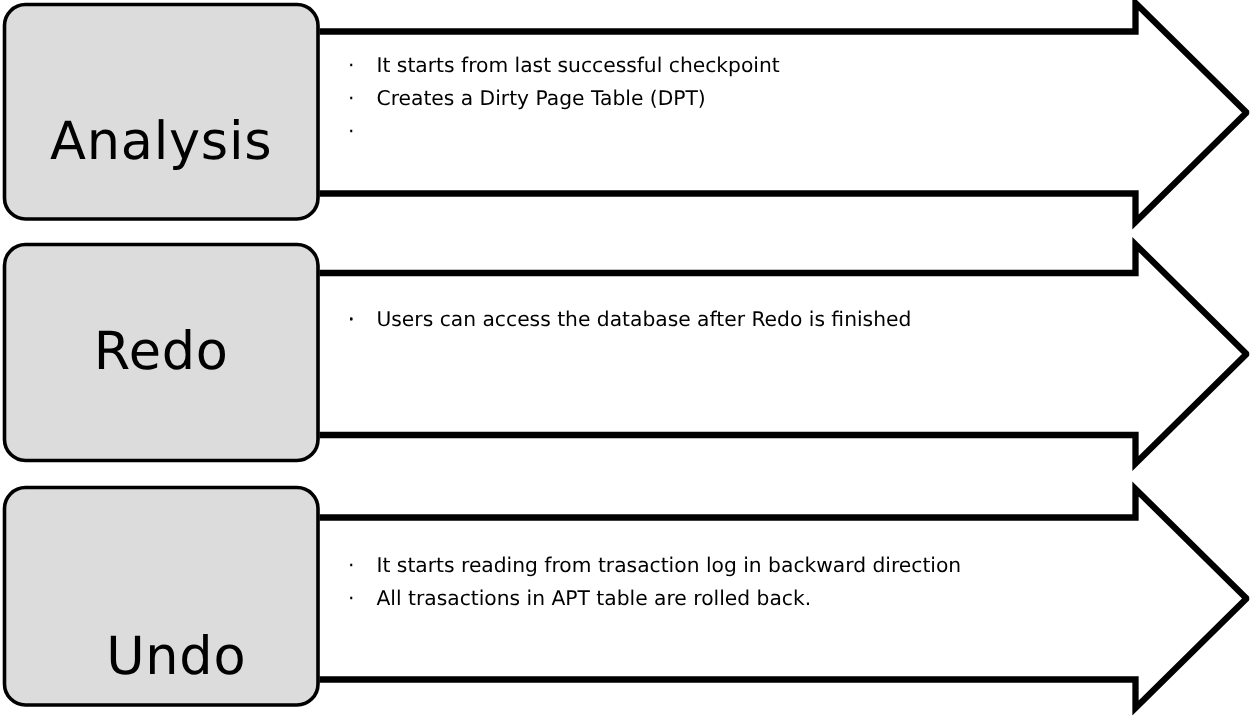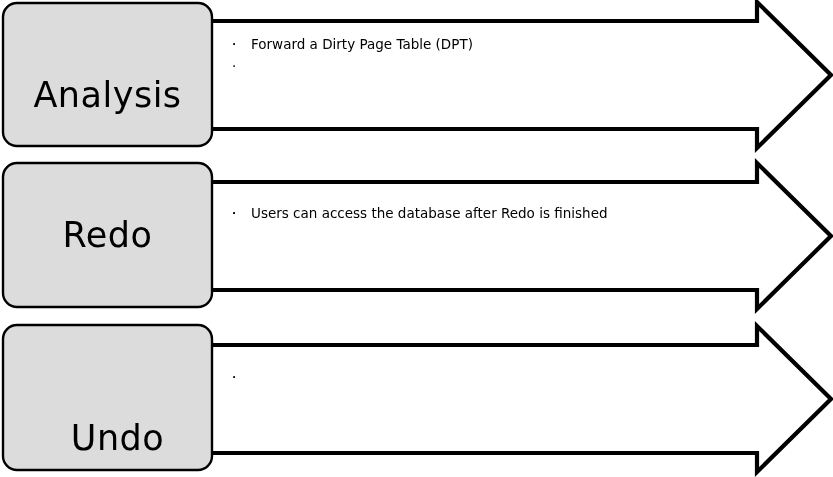--- a/index.html
+++ b/index.html
@@ -74,7 +74,7 @@
     </svg>
     <div class="phase-label" style="left: 3px; top: 3px; width: 209px; height: 185px;">Analysis</div>
     <ul class="bullet-list" style="left: 232px; top: 33px;">
-      <li class="bullet-item"><span class="bullet-dot">·</span></li>
+      <li class="bullet-item"><span class="bullet-dot">·</span><span>It starts from last successful checkpoint</span></li>
       <li class="bullet-item"><span class="bullet-dot">·</span><span>Forward a Dirty Page Table (DPT)</span></li>
       <li class="bullet-item"><span class="bullet-dot">·</span></li>
     </ul>

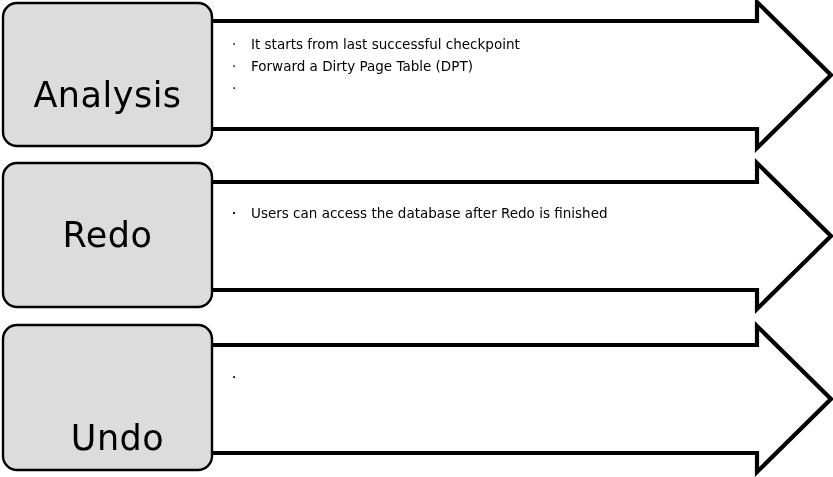--- a/index.html
+++ b/index.html
@@ -75,7 +75,7 @@
     <div class="phase-label" style="left: 3px; top: 3px; width: 209px; height: 185px;">Analysis</div>
     <ul class="bullet-list" style="left: 232px; top: 33px;">
       <li class="bullet-item"><span class="bullet-dot">·</span><span>It starts from last successful checkpoint</span></li>
-      <li class="bullet-item"><span class="bullet-dot">·</span><span>Forward a Dirty Page Table (DPT)</span></li>
+      <li class="bullet-item"><span class="bullet-dot">·</span><span>Creates a Dirty Page Table (DPT)</span></li>
       <li class="bullet-item"><span class="bullet-dot">·</span></li>
     </ul>
     <svg class="arrow-svg" width="833" height="477" style="left: 0px; top: 0px;">

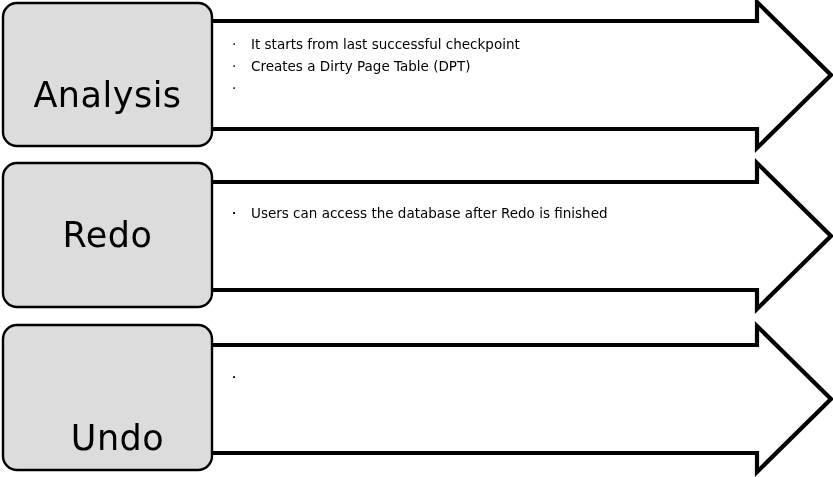--- a/index.html
+++ b/index.html
@@ -94,7 +94,7 @@
     </svg>
     <div class="phase-label" style="left: 13px; top: 325px; width: 209px; height: 163px; margin-top: 32px;">Undo</div>
     <ul class="bullet-list" style="left: 232px; top: 366px;">
-      <li class="bullet-item"><span class="bullet-dot">·</span></li>
+      <li class="bullet-item"><span class="bullet-dot">·</span><span>It starts reading from trasaction log in backward direction</span></li>
       <li class="bullet-item"><span class="bullet-dot">·</span></li>
     </ul>
   </div>

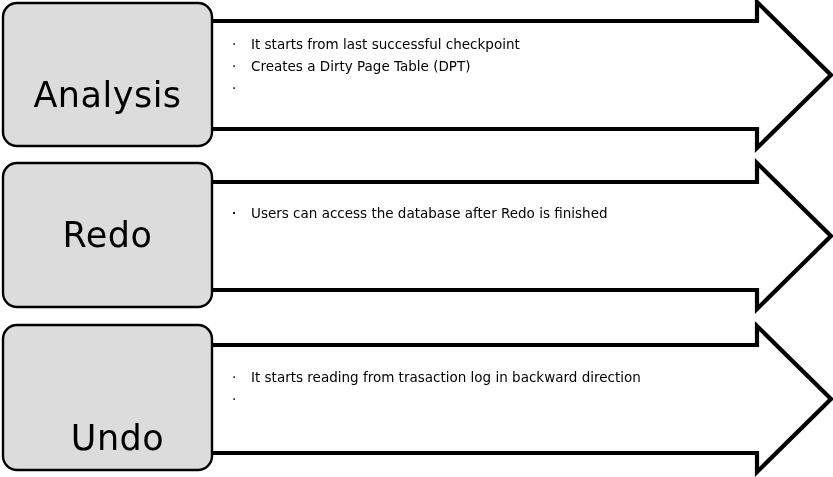--- a/index.html
+++ b/index.html
@@ -95,7 +95,7 @@
     <div class="phase-label" style="left: 13px; top: 325px; width: 209px; height: 163px; margin-top: 32px;">Undo</div>
     <ul class="bullet-list" style="left: 232px; top: 366px;">
       <li class="bullet-item"><span class="bullet-dot">·</span><span>It starts reading from trasaction log in backward direction</span></li>
-      <li class="bullet-item"><span class="bullet-dot">·</span></li>
+      <li class="bullet-item"><span class="bullet-dot">·</span><span>All trasactions in APT table are rolled back.</span></li>
     </ul>
   </div>
 

